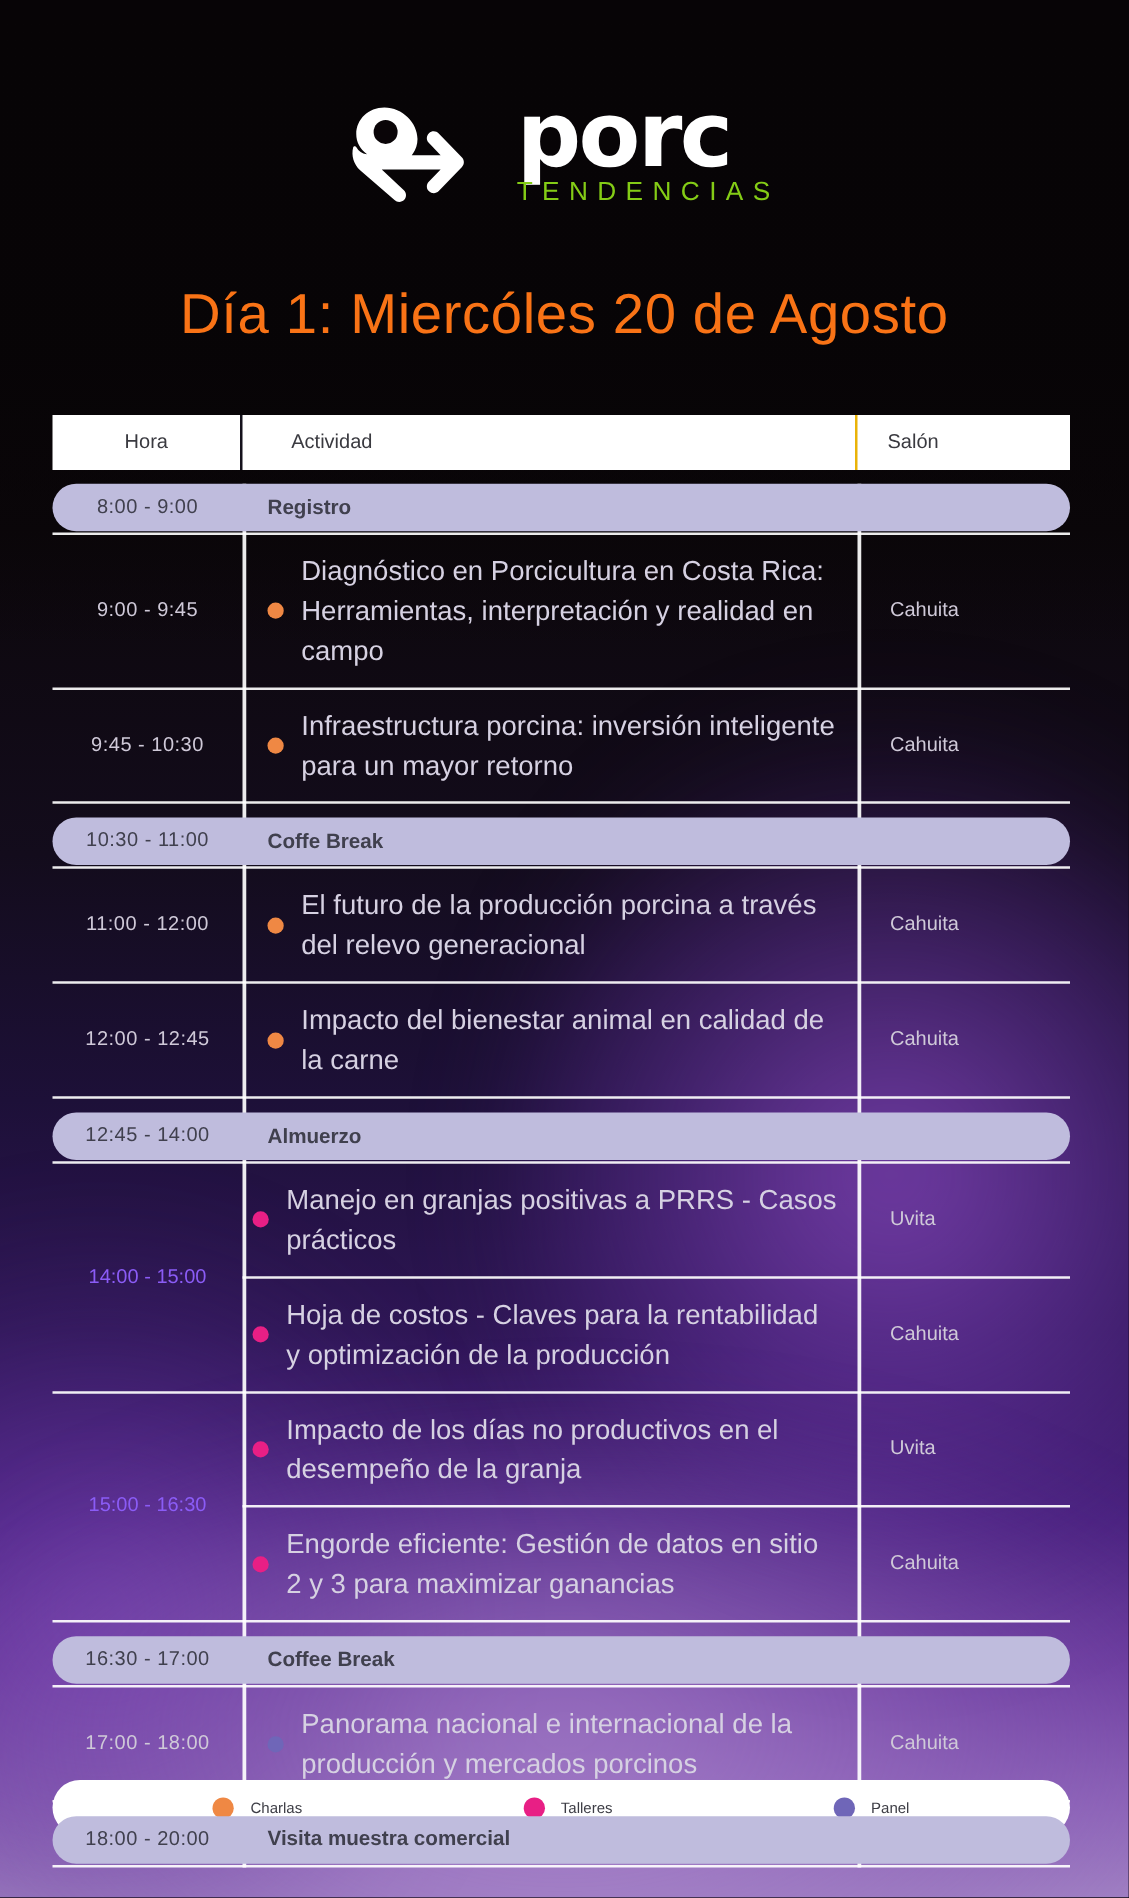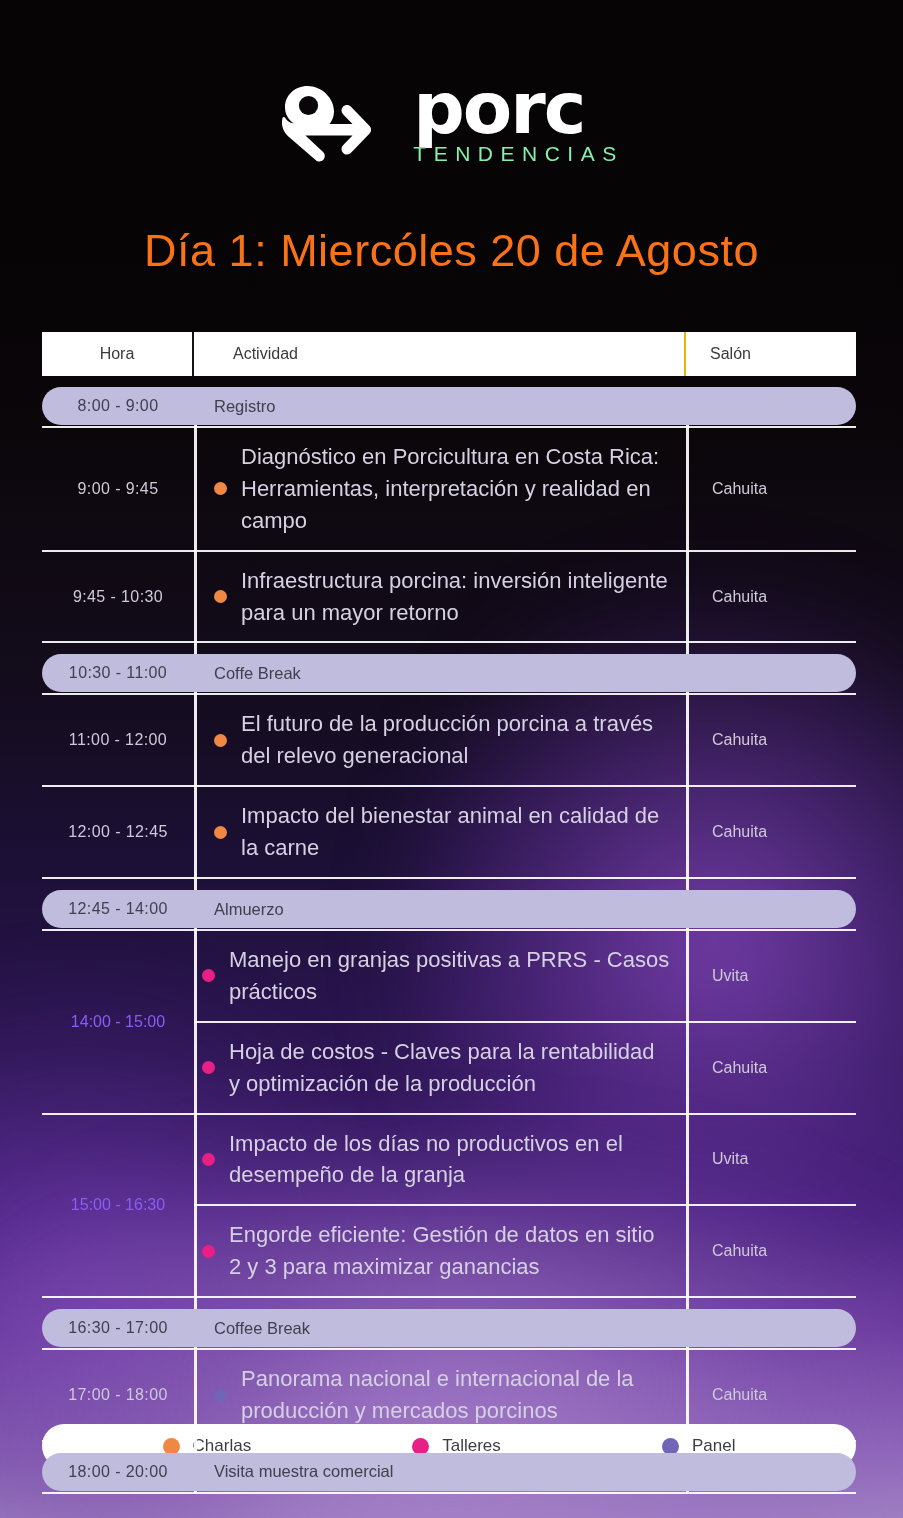--- a/index.html
+++ b/index.html
@@ -106,7 +106,7 @@
     font-family: "Liberation Sans", sans-serif;
     font-size: 21px;
     letter-spacing: 7.5px;
-    color: #86efac;
+    color: #84cc16;
     text-align: right;
     margin-top: 4px;
     padding-right: 2px;

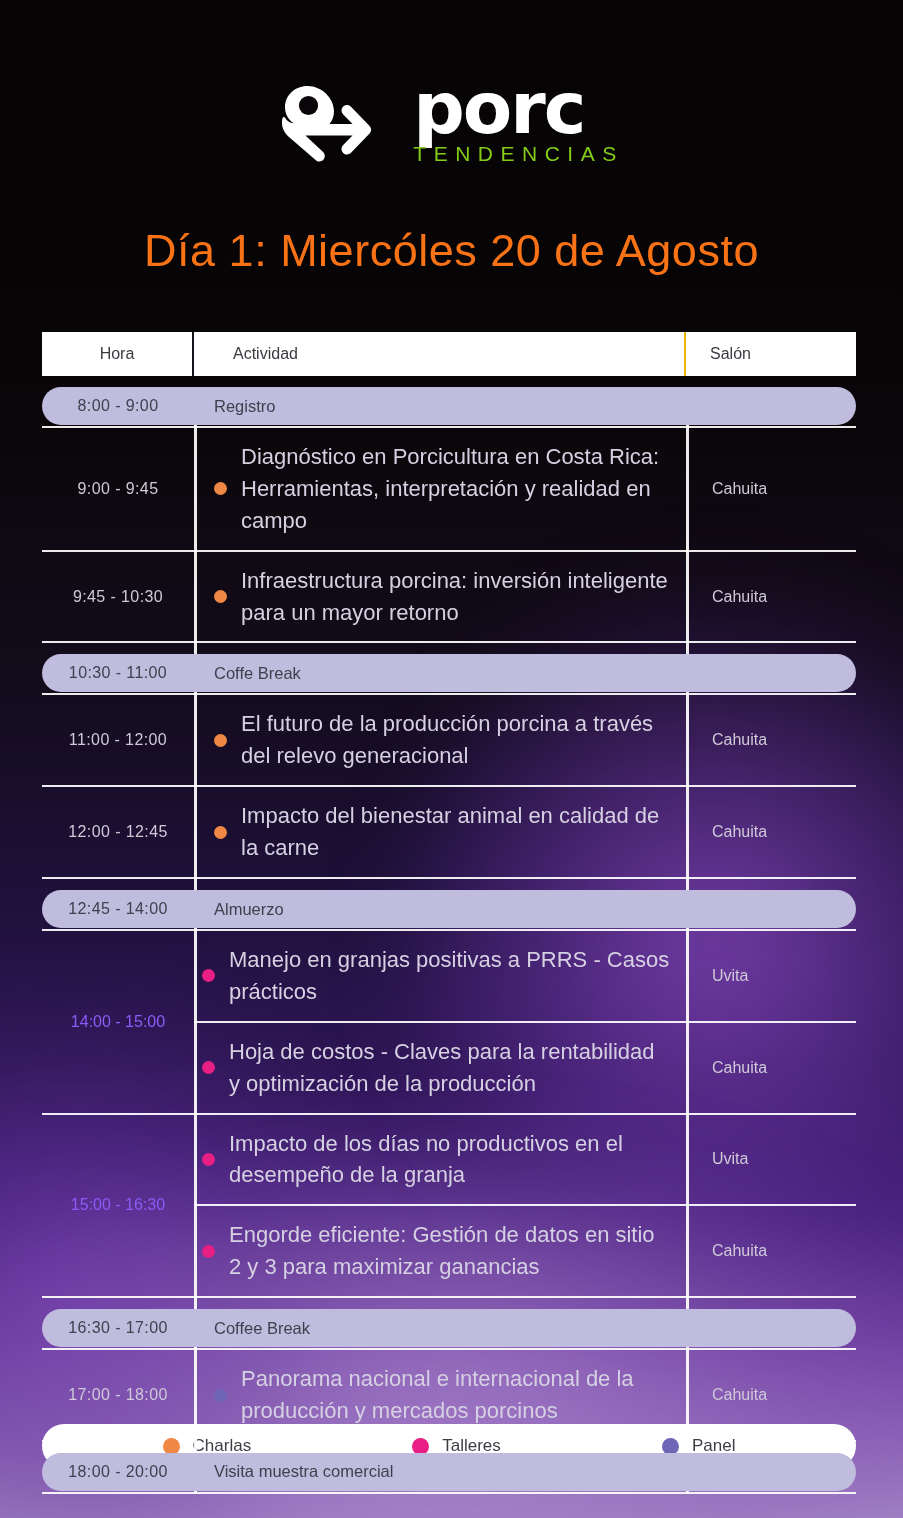--- a/index.html
+++ b/index.html
@@ -261,7 +261,7 @@
     padding-left: 20px;
     font-size: 16.5px;
     color: #40404e;
-    font-weight: 400;
+    font-weight: 700;
   }
   .pill .p-salon { width: 170px; flex: 0 0 170px; }
 

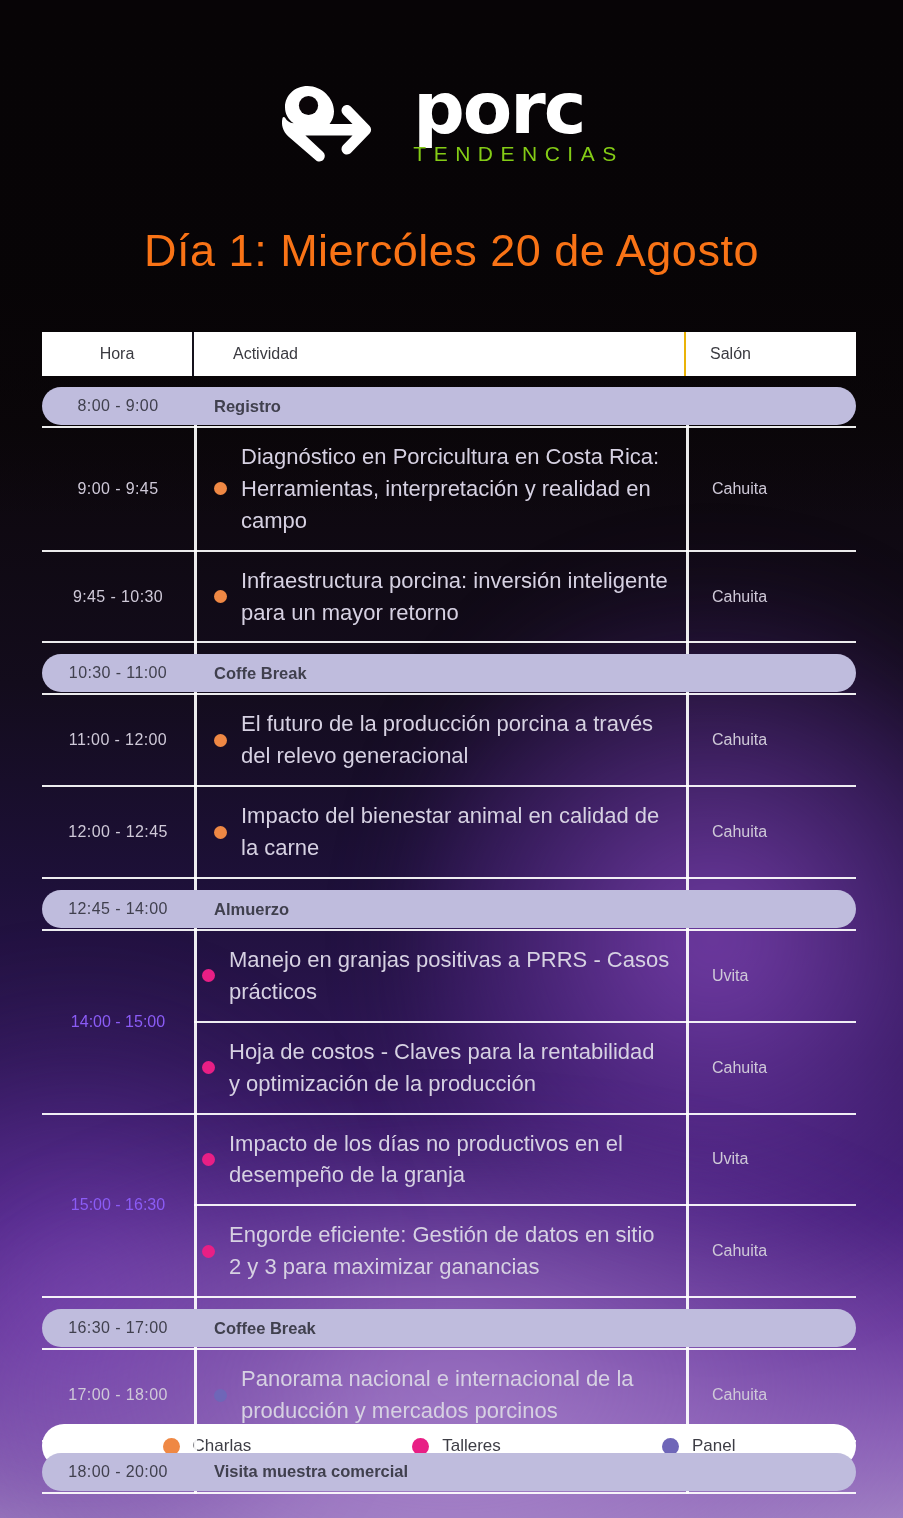--- a/index.html
+++ b/index.html
@@ -284,7 +284,7 @@
   .legend-item { display: flex; align-items: center; gap: 13px; }
   .legend-item .ldot { width: 17px; height: 17px; border-radius: 50%; }
   .legend-item .llabel {
-    font-size: 17px;
+    font-size: 12px;
     color: #3d3d45;
     font-weight: 300;
   }

